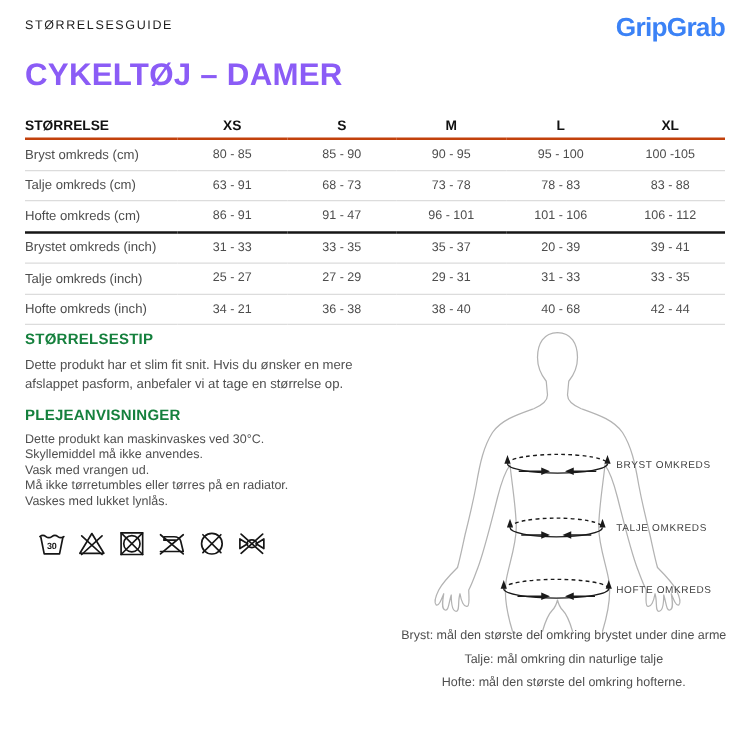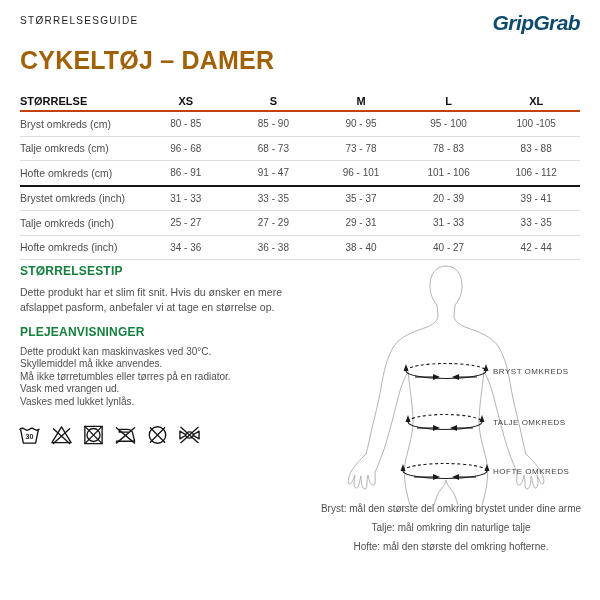--- a/index.html
+++ b/index.html
@@ -7,7 +7,7 @@
   .page { position:relative; width:600px; height:600px; background:#fff; overflow:hidden; }
 
   .eyebrow { position:absolute; left:20px; top:15px; font-size:10px; letter-spacing:1.3px; font-weight:500; color:#1d1d1d; }
-  .brand   { position:absolute; right:20px; top:11px; font-size:21px; font-weight:700; letter-spacing:-0.6px; color:#0c4a6e;font-style:italic; }
+  .brand   { position:absolute; right:20px; top:11px; font-size:21px; font-weight:700; letter-spacing:-0.6px; color:#3b82f6; }
   .title   { position:absolute; left:20px; top:46px; margin:0; font-size:25px; font-weight:800; letter-spacing:0.2px; color:#a16207; }
 
   table.size { position:absolute; left:20px; top:92px; width:560px; border-collapse:collapse; table-layout:fixed; }

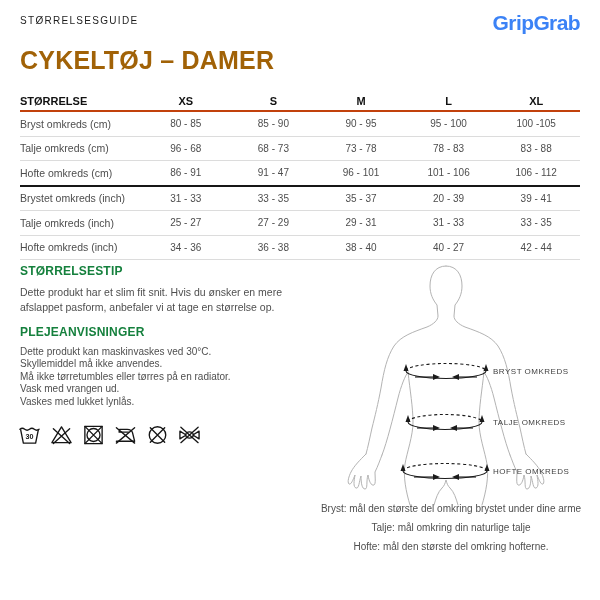--- a/index.html
+++ b/index.html
@@ -8,7 +8,7 @@
 
   .eyebrow { position:absolute; left:20px; top:15px; font-size:10px; letter-spacing:1.3px; font-weight:500; color:#1d1d1d; }
   .brand   { position:absolute; right:20px; top:11px; font-size:21px; font-weight:700; letter-spacing:-0.6px; color:#3b82f6; }
-  .title   { position:absolute; left:20px; top:46px; margin:0; font-size:25px; font-weight:800; letter-spacing:0.2px; color:#a16207; }
+  .title   { position:absolute; left:20px; top:46px; margin:0; font-size:25px; font-weight:800; letter-spacing:0.2px; color:#8b5cf6; }
 
   table.size { position:absolute; left:20px; top:92px; width:560px; border-collapse:collapse; table-layout:fixed; }
   table.size thead th { font-size:11px; font-weight:700; color:#111; height:18px; padding:0; text-align:center; border-bottom:2px solid #c2410c; vertical-align:middle; }

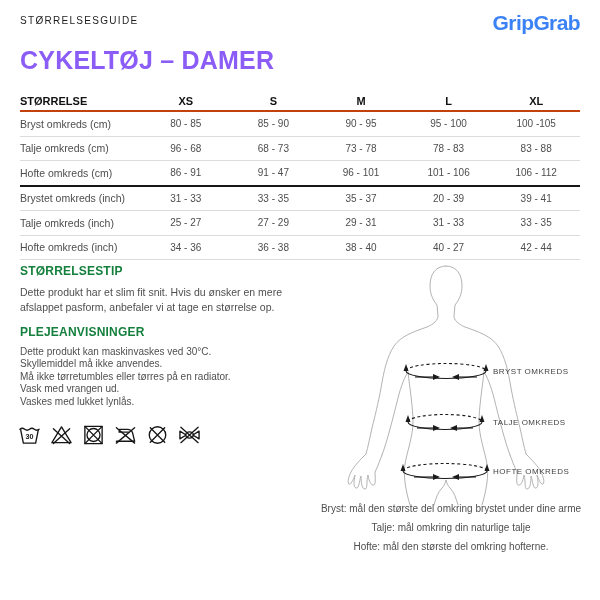--- a/index.html
+++ b/index.html
@@ -77,7 +77,7 @@
       </tr>
       <tr>
         <td class="lbl">Talje omkreds (cm)</td>
-        <td>96 - 68</td>
+        <td>63 - 91</td>
         <td>68 - 73</td>
         <td>73 - 78</td>
         <td>78 - 83</td>

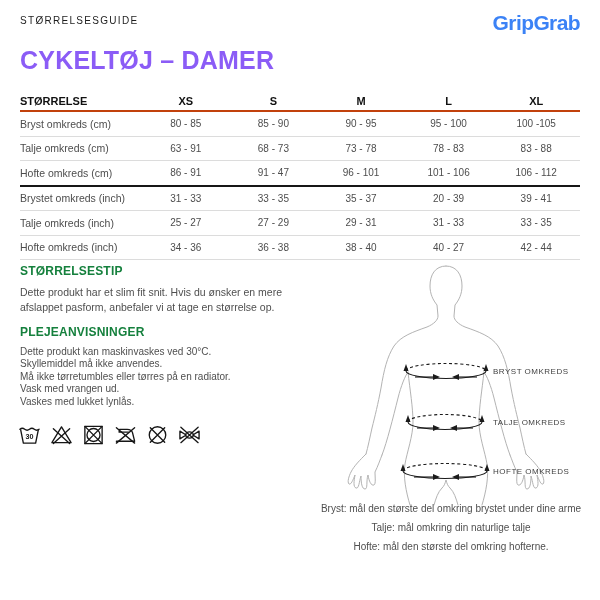--- a/index.html
+++ b/index.html
@@ -109,7 +109,7 @@
       </tr>
       <tr>
         <td class="lbl">Hofte omkreds (inch)</td>
-        <td>34 - 36</td>
+        <td>34 - 21</td>
         <td>36 - 38</td>
         <td>38 - 40</td>
         <td>40 - 27</td>

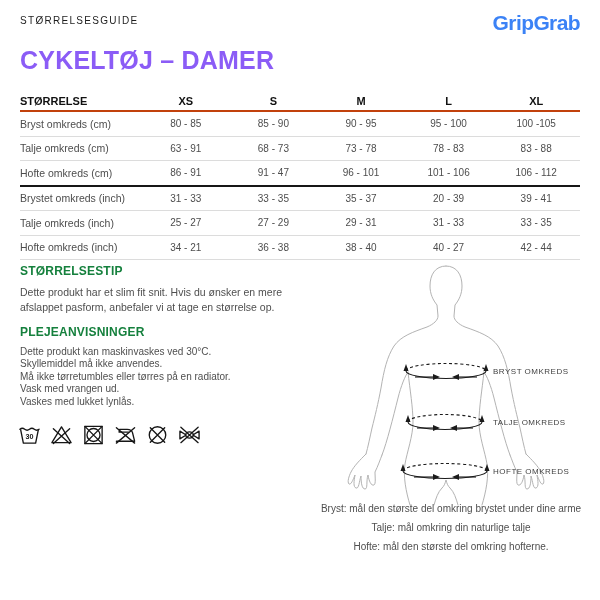--- a/index.html
+++ b/index.html
@@ -112,7 +112,7 @@
         <td>34 - 21</td>
         <td>36 - 38</td>
         <td>38 - 40</td>
-        <td>40 - 27</td>
+        <td>40 - 68</td>
         <td>42 - 44</td>
       </tr>
     </tbody>

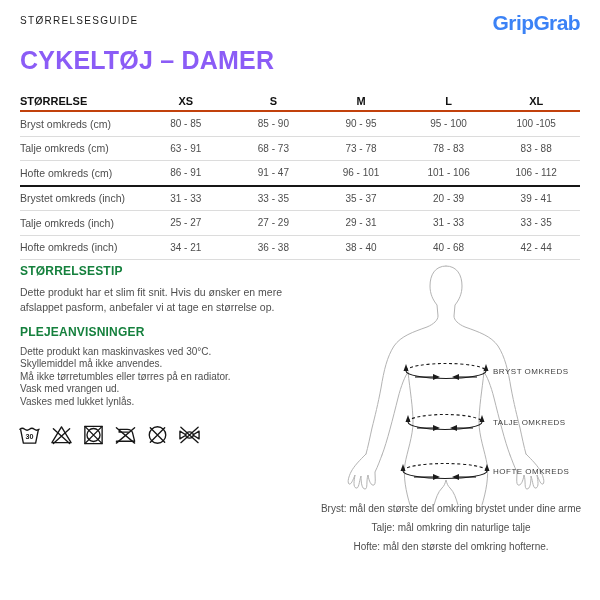--- a/index.html
+++ b/index.html
@@ -128,8 +128,8 @@
     <h2 class="sec-h">PLEJEANVISNINGER</h2>
     <div class="line">Dette produkt kan maskinvaskes ved 30°C.</div>
     <div class="line">Skyllemiddel må ikke anvendes.</div>
+    <div class="line">Vask med vrangen ud.</div>
     <div class="line">Må ikke tørretumbles eller tørres på en radiator.</div>
-    <div class="line">Vask med vrangen ud.</div>
     <div class="line">Vaskes med lukket lynlås.</div>
   </section>
 

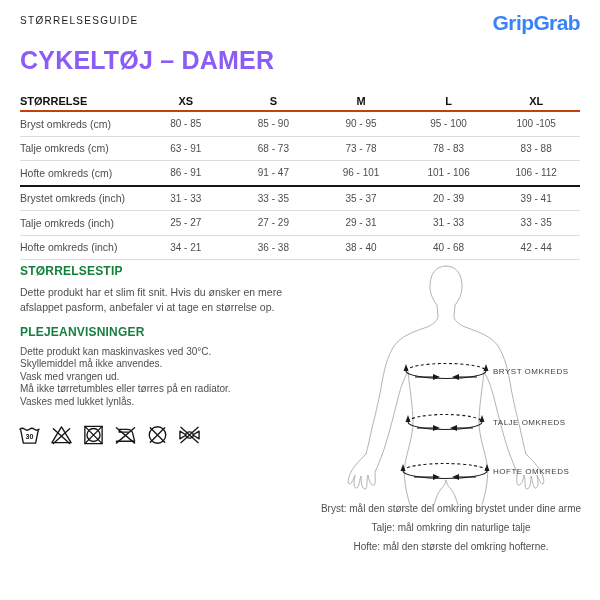--- a/index.html
+++ b/index.html
@@ -23,7 +23,7 @@
   .tip .line  { font-size:10.5px; color:#4f4f4f; line-height:14.5px; }
   .care .line { font-size:10px;  color:#4f4f4f; line-height:12.4px; }
 
-  .care-icons { position:absolute; left:18px; top:422px; display:flex; gap:9px; }
+  .care-icons { position:absolute; left:30px; top:422px; display:flex; gap:9px; }
   .care-icons svg { display:block; }
   .ci { stroke:#161616; fill:none; stroke-width:1.4; stroke-linecap:round; stroke-linejoin:round; }
   .ci-txt { font-size:7.5px; font-weight:700; fill:#161616; }

